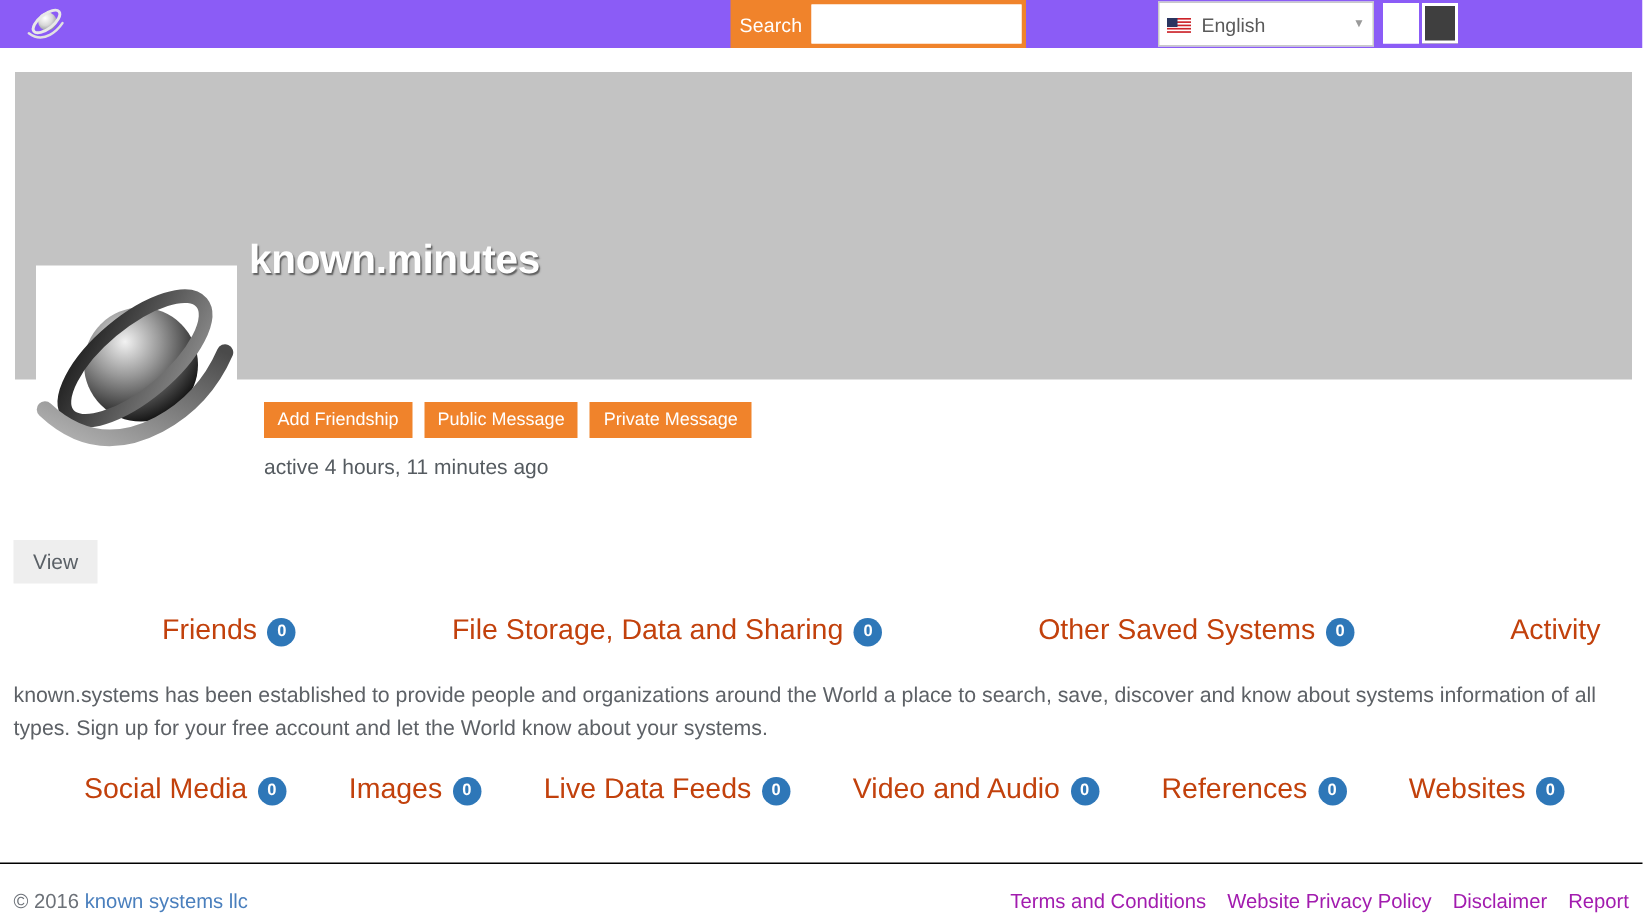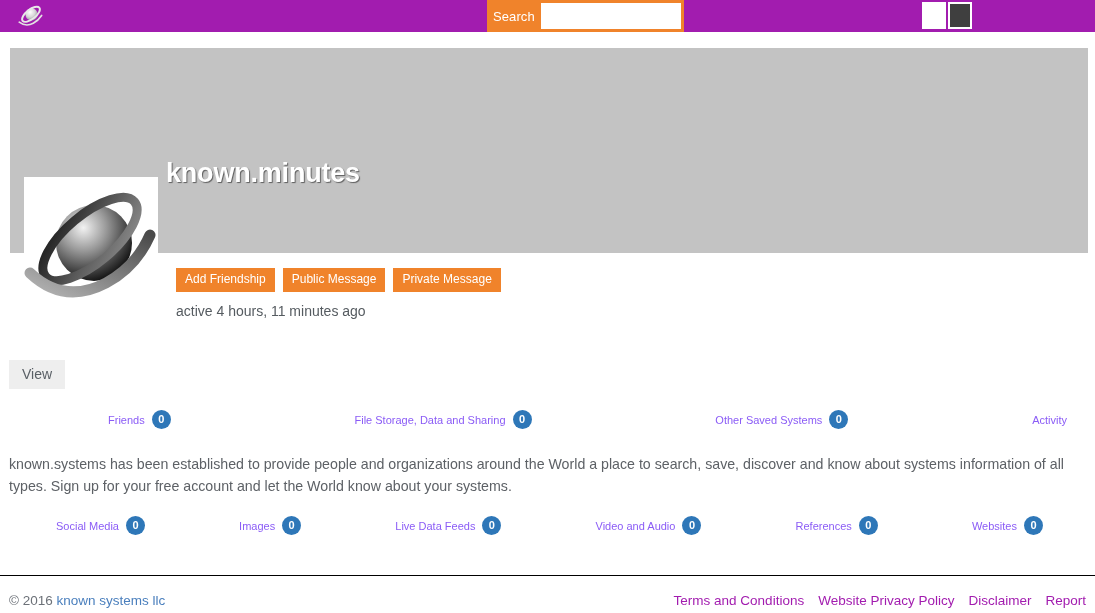--- a/index.html
+++ b/index.html
@@ -14,7 +14,7 @@
   .topbar {
     position: relative;
     width: 1095px; height: 32px;
-    background: #a21caf;
+    background: #8b5cf6;
     display: flex; align-items: center;
   }
   .brand-logo {

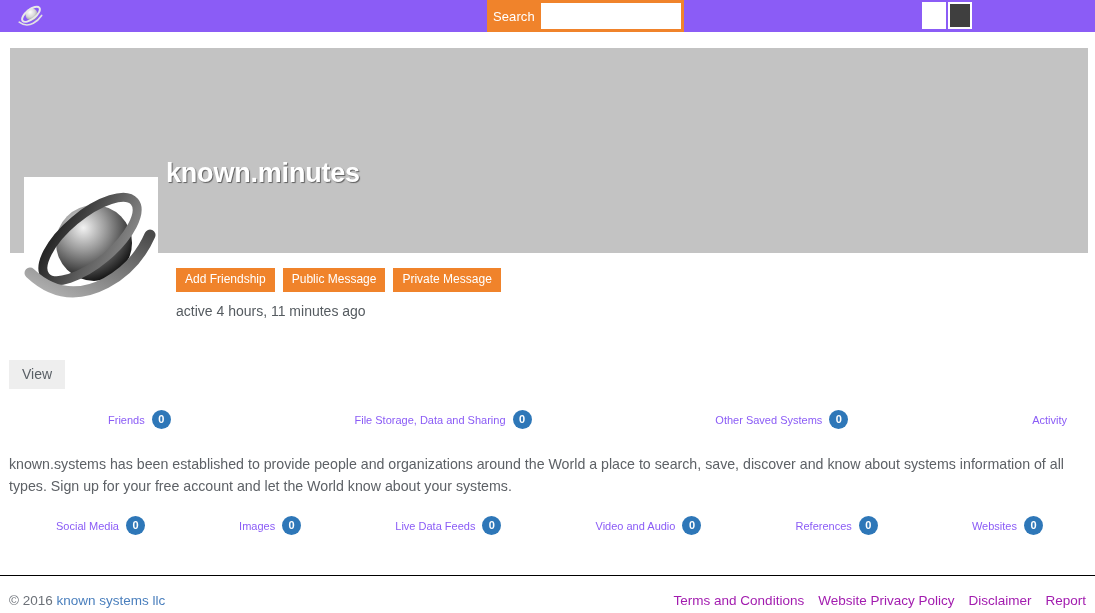--- a/index.html
+++ b/index.html
@@ -236,6 +236,23 @@
     <input class="search-input" type="text" value="" placeholder="" style="">
   </div>
 
+  <div class="lang-select">
+    <span class="flag-icon">
+      <svg viewBox="0 0 16 11" width="16" height="11">
+        <rect width="16" height="11" fill="#ffffff"></rect>
+        <g fill="#cc2229">
+          <rect y="0" width="16" height="1.1"></rect>
+          <rect y="2.2" width="16" height="1.1"></rect>
+          <rect y="4.4" width="16" height="1.1"></rect>
+          <rect y="6.6" width="16" height="1.1"></rect>
+          <rect y="8.8" width="16" height="1.1"></rect>
+        </g>
+        <rect width="7" height="6" fill="#2a3560"></rect>
+      </svg>
+    </span>
+    <span class="lang-label">English</span>
+    <span class="caret">▼</span>
+  </div>
 
   <div class="swatches">
     <div class="swatch swatch-light"></div>

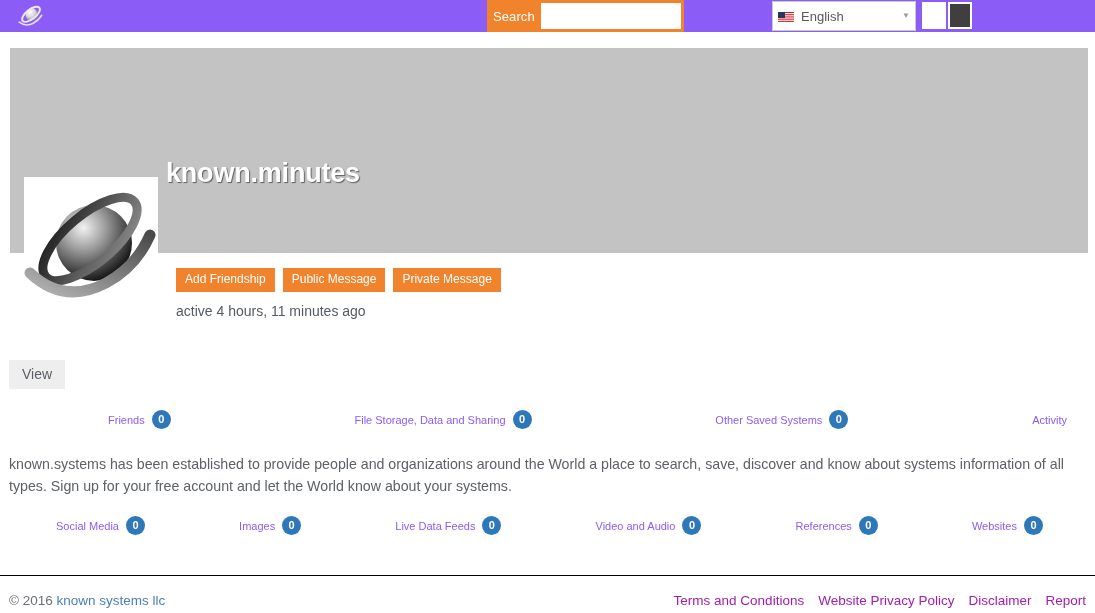--- a/index.html
+++ b/index.html
@@ -164,8 +164,8 @@
     white-space: nowrap;
   }
   .nav-label {
-    color: #8b5cf6;
-    font-size: 11px;
+    color: #c2410c;
+    font-size: 19px;
   }
   .badge {
     background: #2e77b8;

